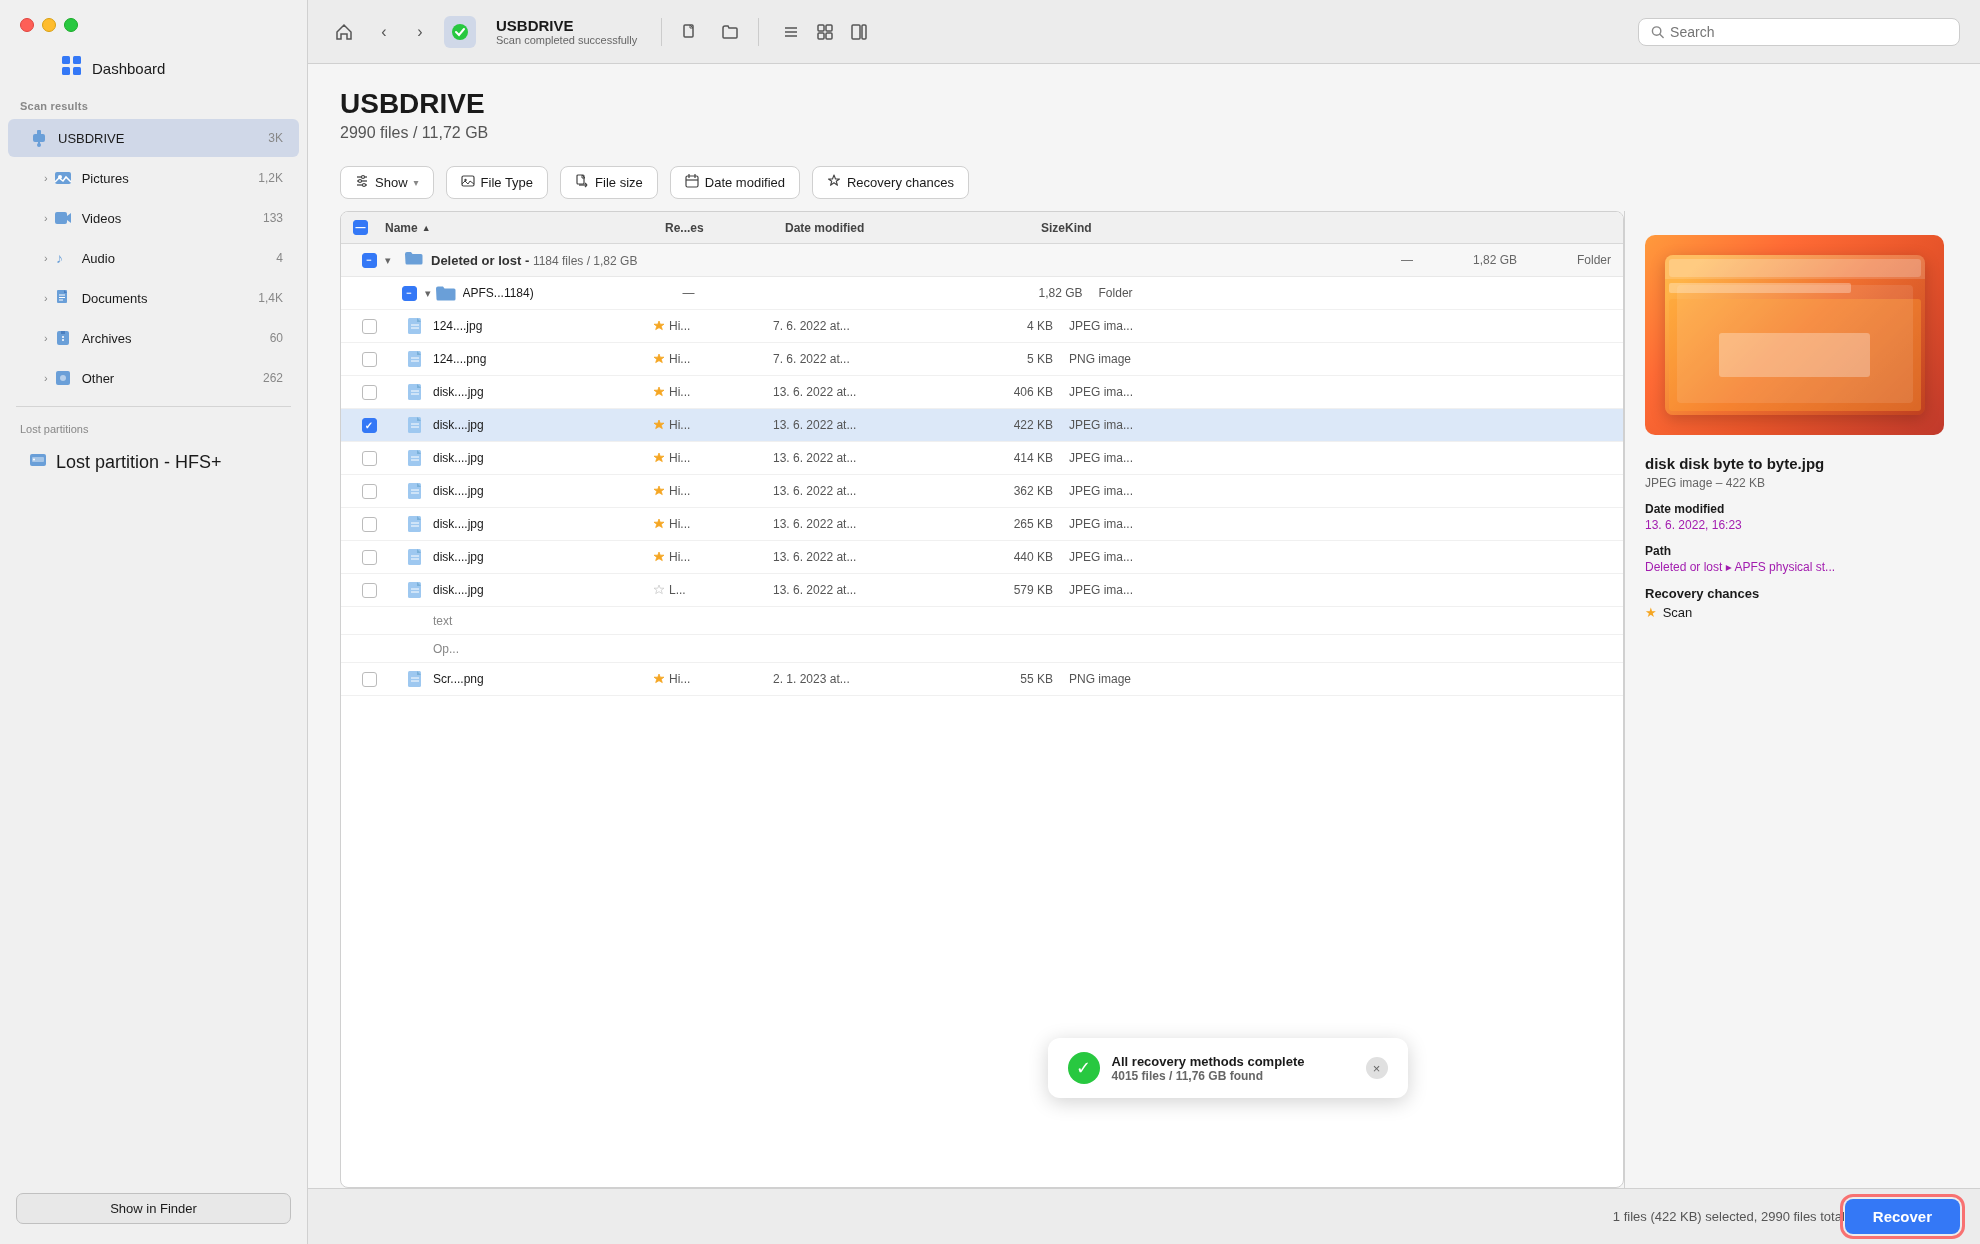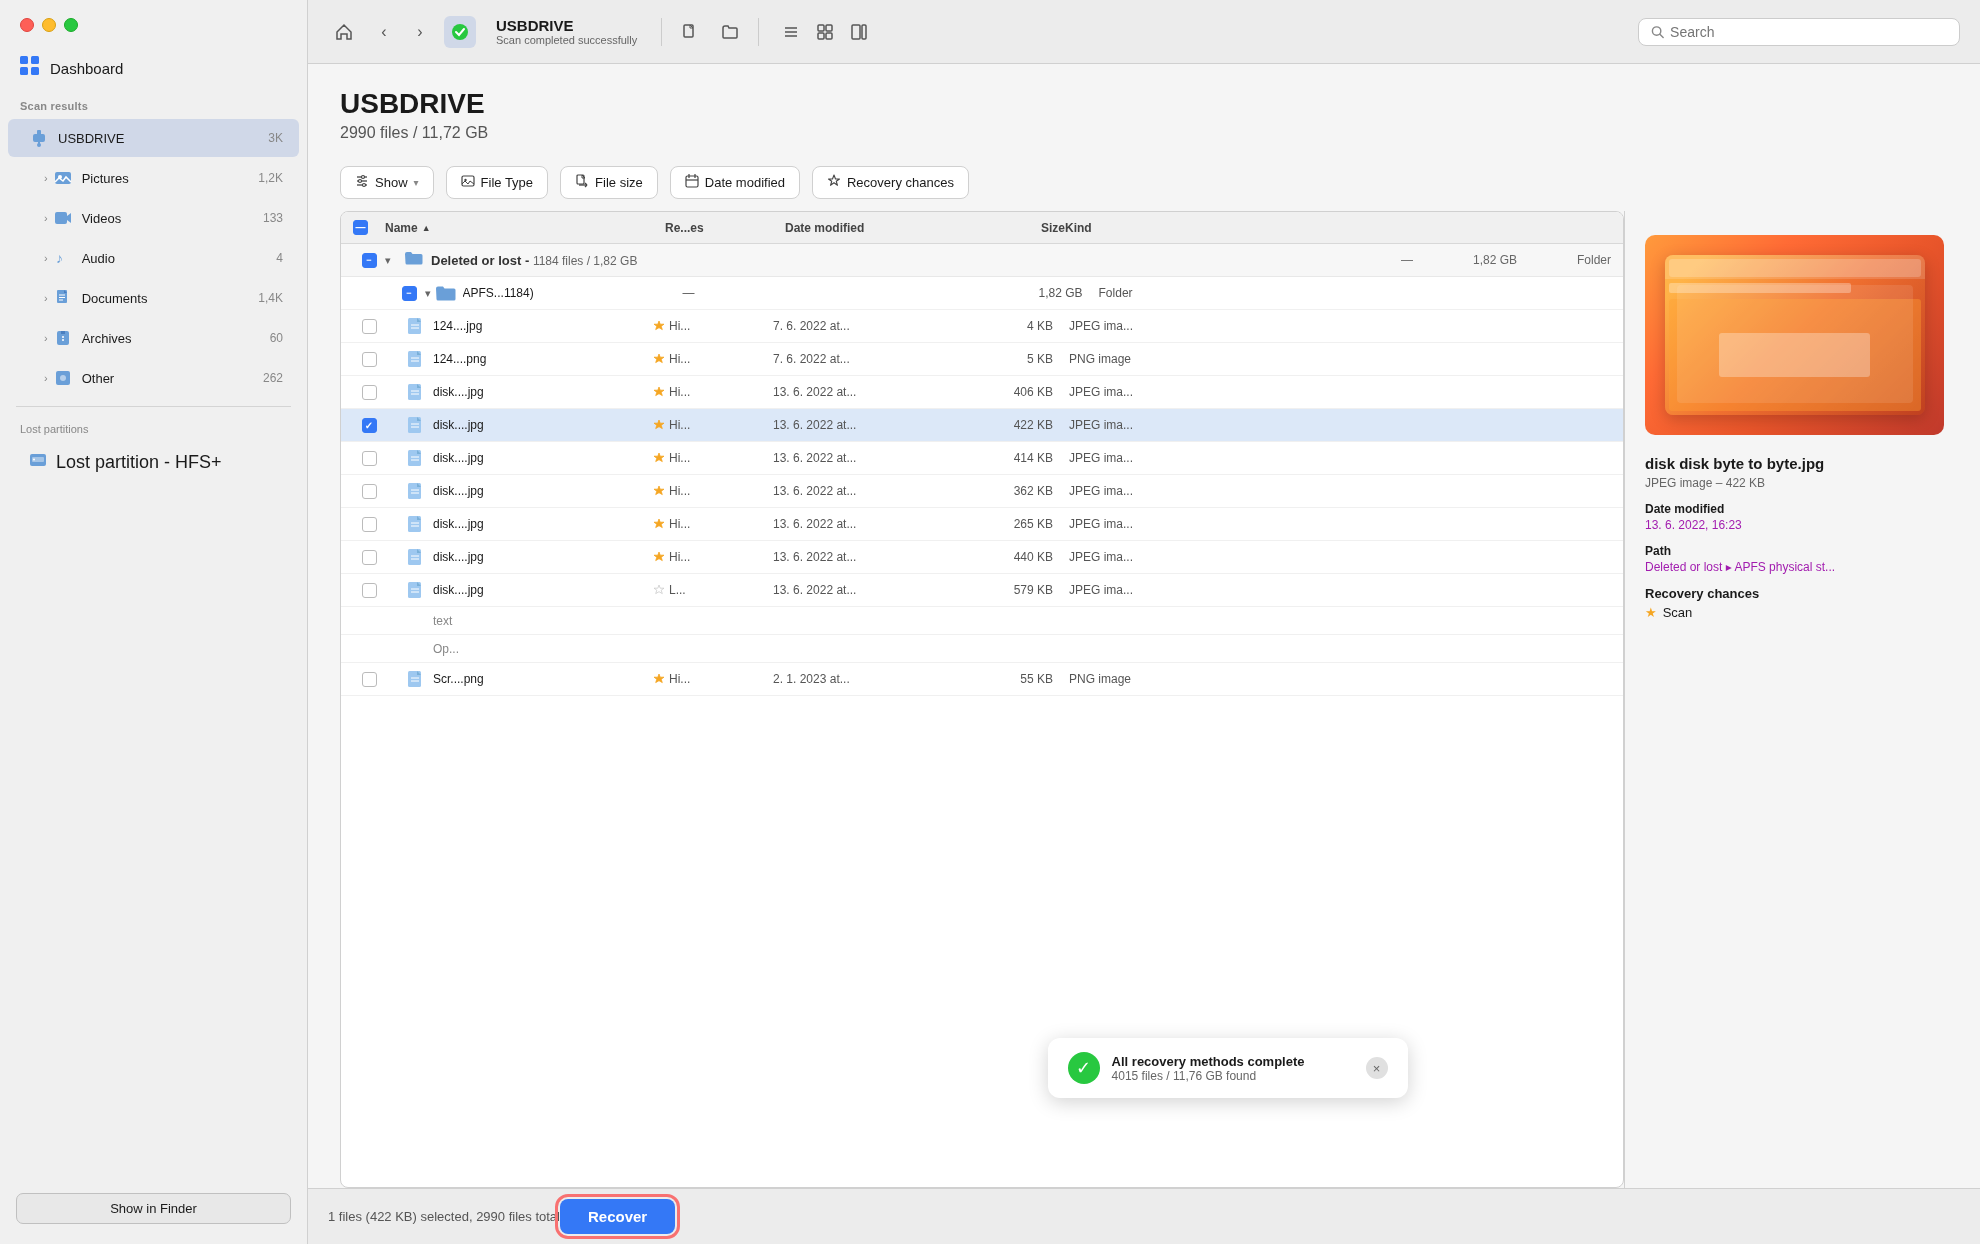--- a/index.html
+++ b/index.html
@@ -25,7 +25,7 @@
 
     .dashboard-btn {
       display: flex; align-items: center; gap: 10px;
-      padding: 10px 20px 16px 20px; cursor: pointer;
+      padding: 10px 20px 16px 20px; cursor: pointer; margin-left: 42px;
     }
     .dashboard-label { font-size: 15px; font-weight: 500; color: #1a1a1a; }
 

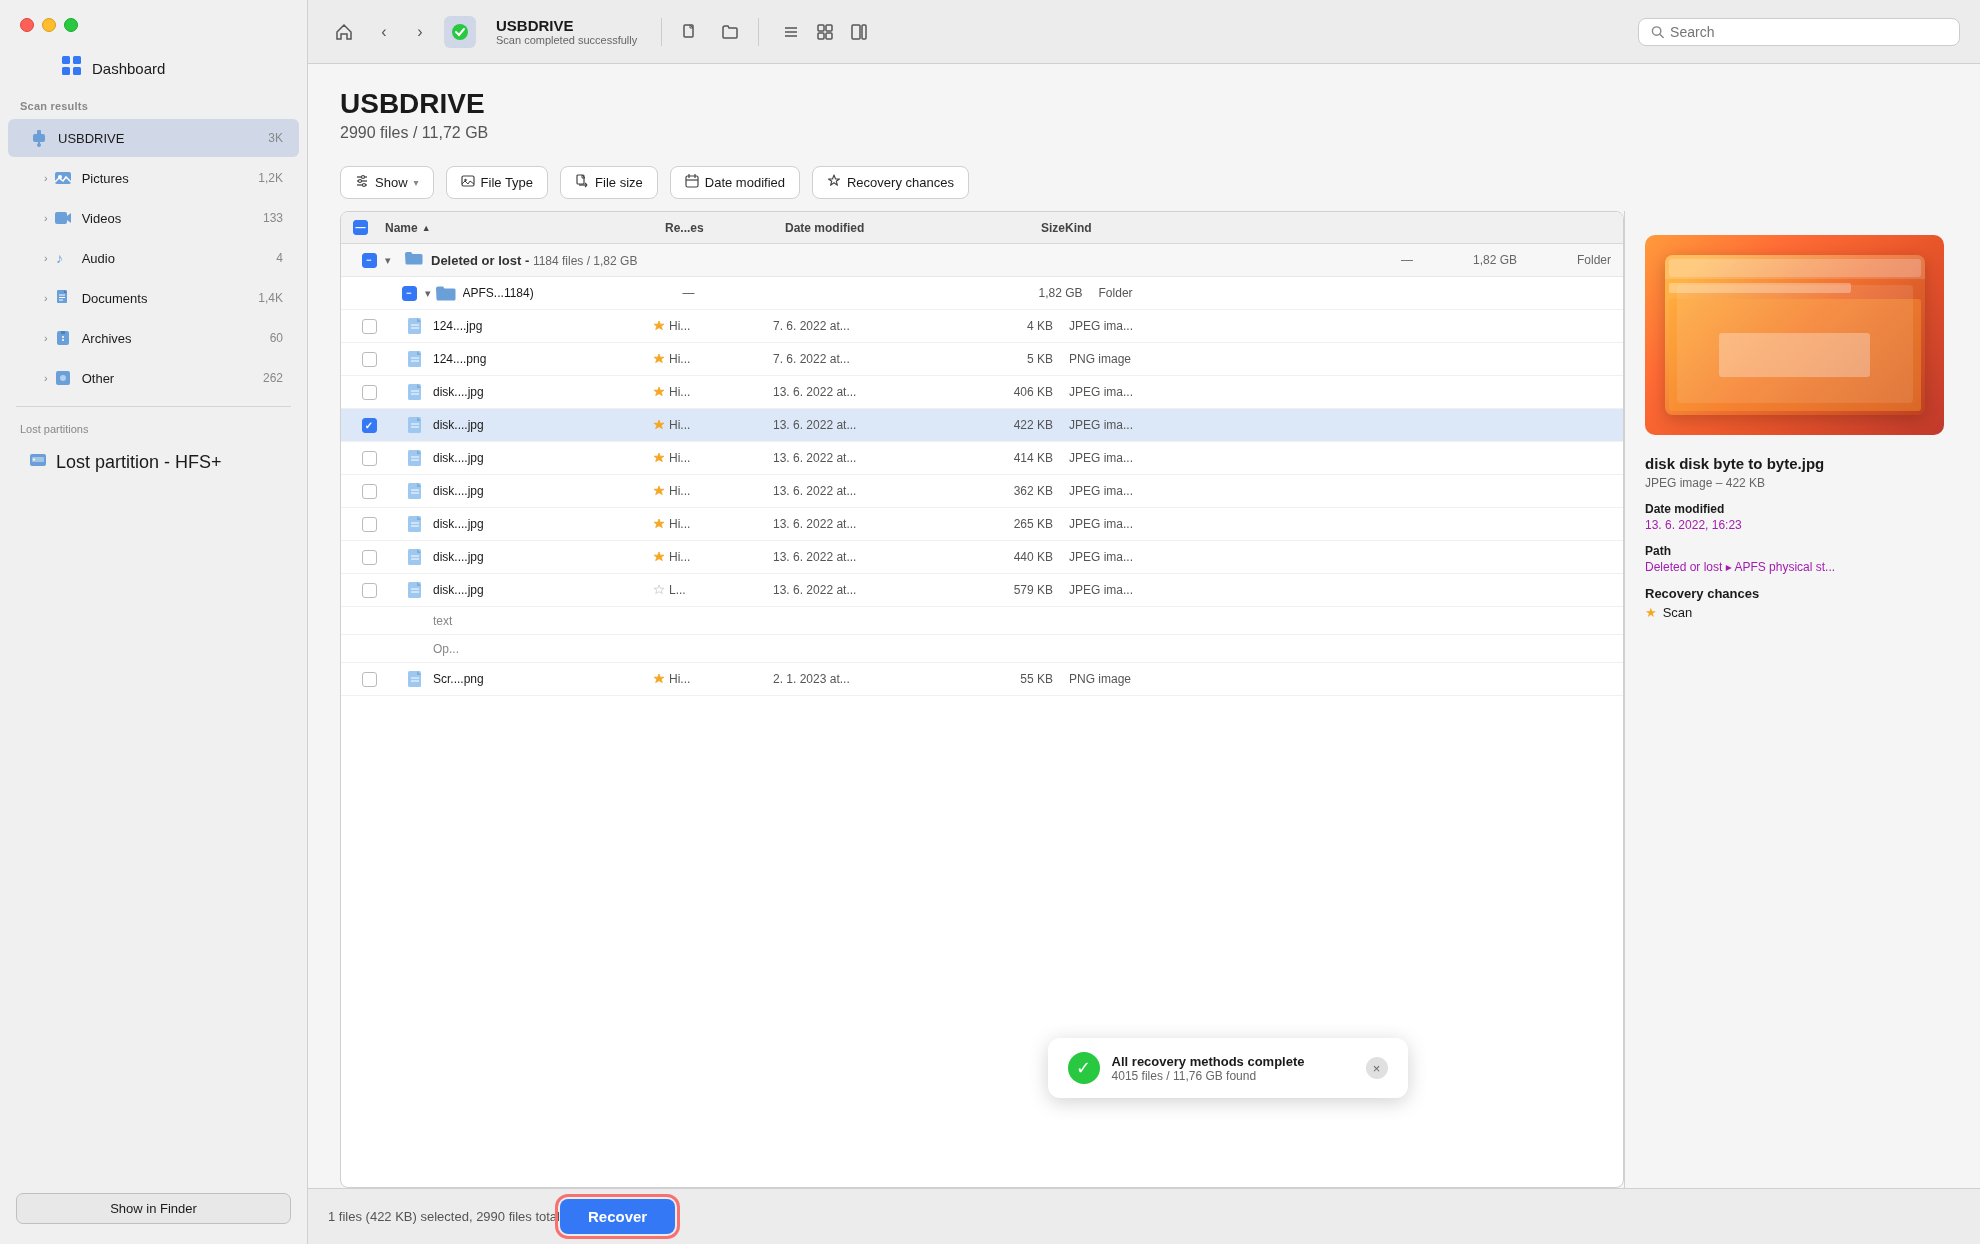--- a/index.html
+++ b/index.html
@@ -252,7 +252,7 @@
     }
     .toast-text { flex: 1; }
     .toast-title { font-size: 13px; font-weight: 600; color: #1a1a1a; }
-    .toast-subtitle { font-size: 12px; color: #666; }
+    .toast-subtitle { font-size: 12px; color: #666; font-weight: bold; }
     .toast-close {
       width: 22px; height: 22px; border-radius: 50%; background: #e0e0e0;
       display: flex; align-items: center; justify-content: center;

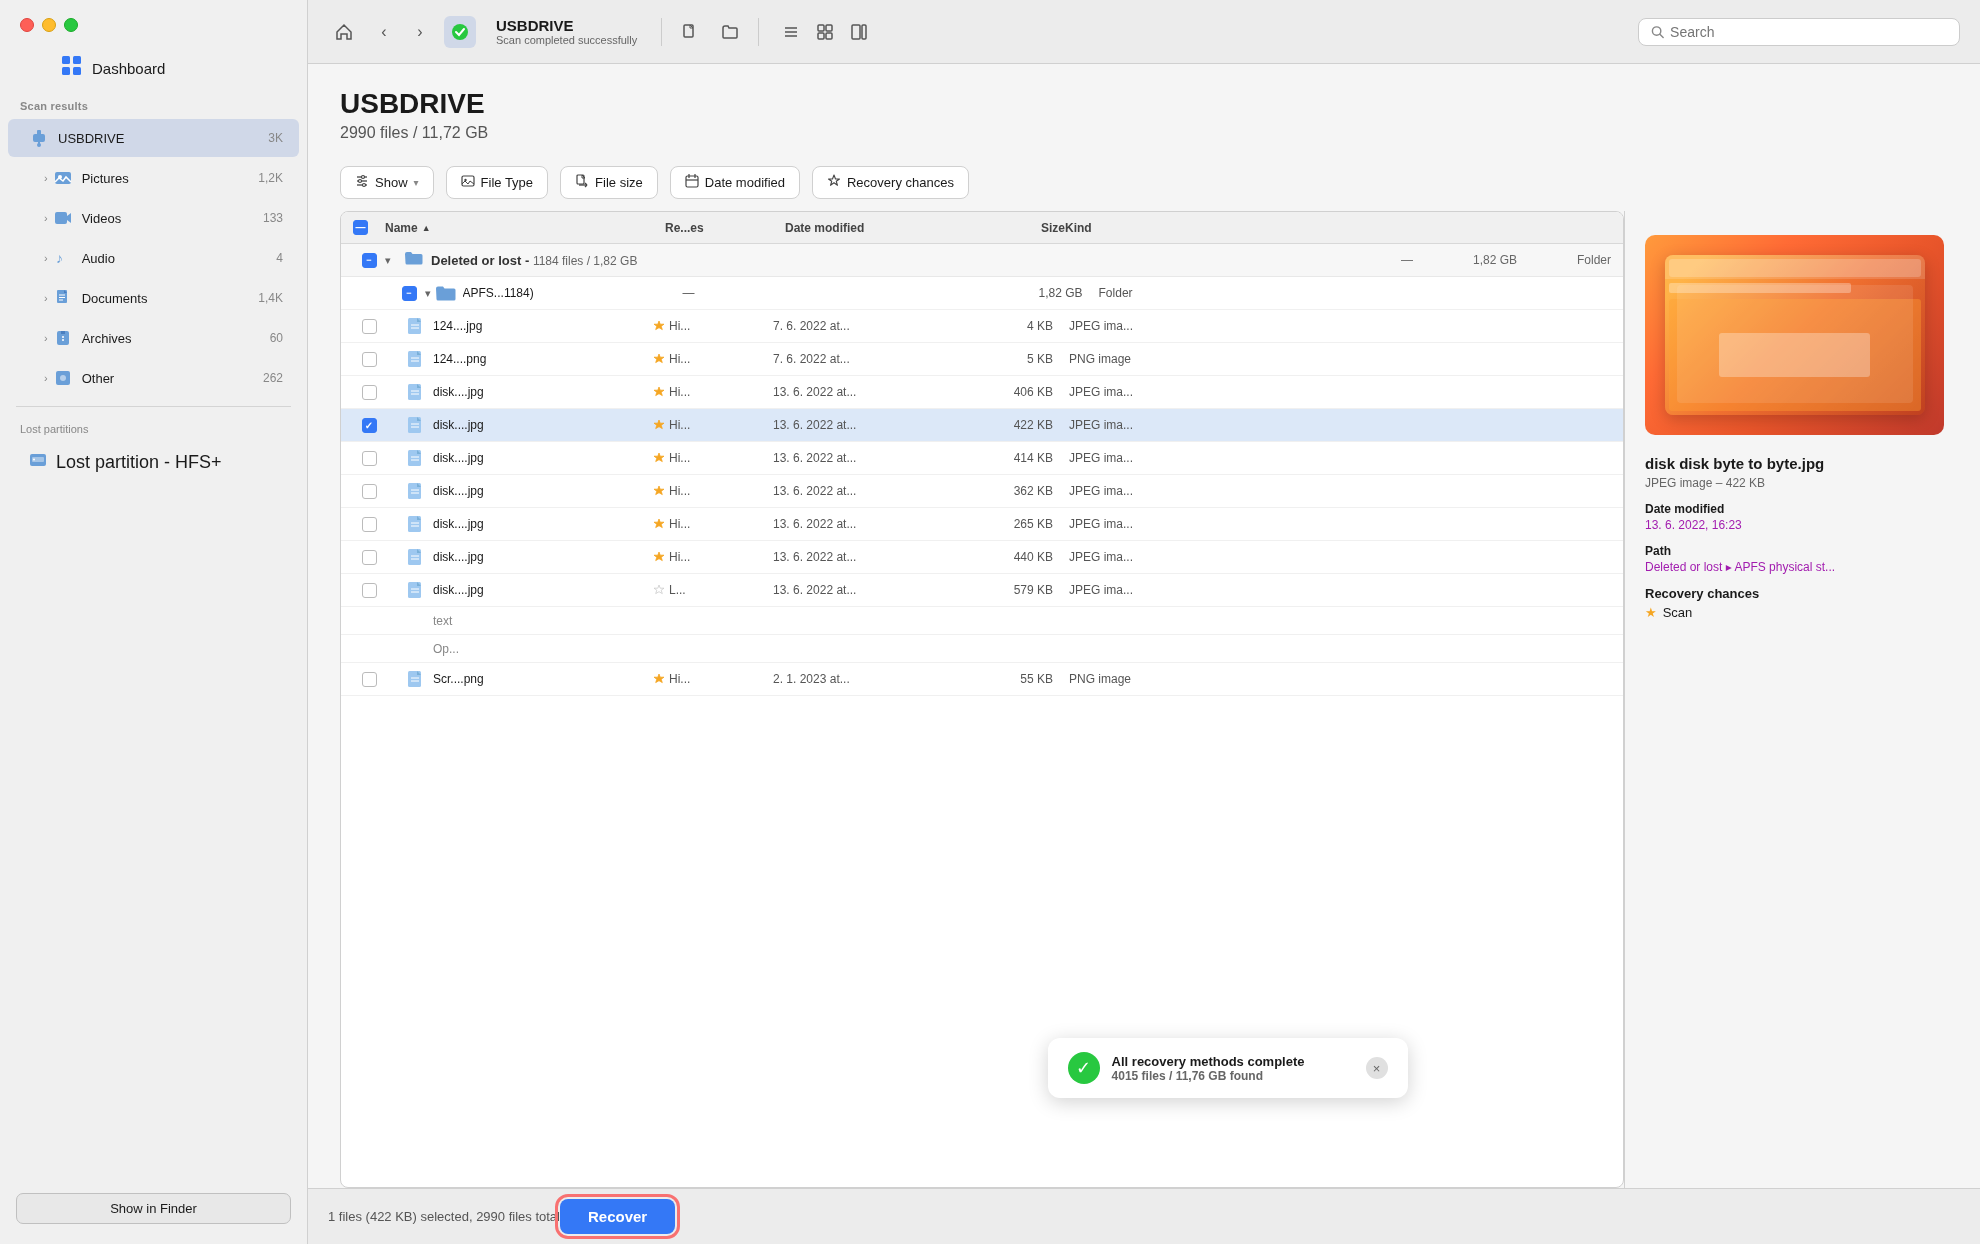--- a/index.html
+++ b/index.html
@@ -261,7 +261,7 @@
 
     
     .status-bar {
-      display: flex; align-items: center; justify-content: flex-start;
+      display: flex; align-items: center; justify-content: flex-end;
       padding: 10px 20px;
       background: #ececec; border-top: 1px solid #d0d0d0;
       height: 56px; flex-shrink: 0;

